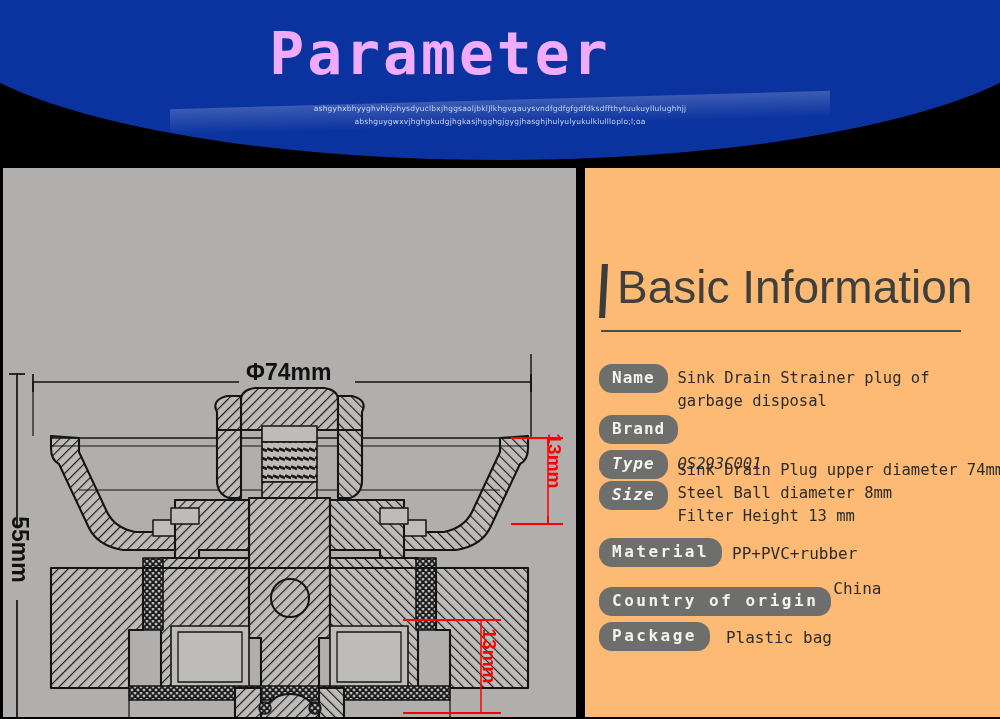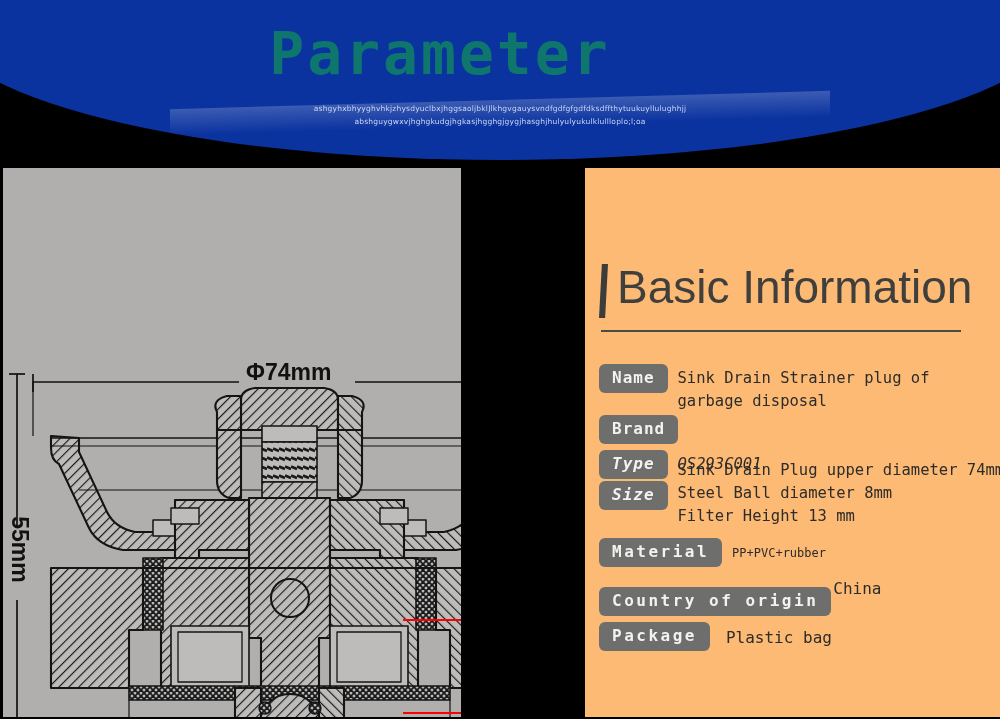--- a/index.html
+++ b/index.html
@@ -34,7 +34,7 @@
     text-align: center;
     font-family: "DejaVu Sans Mono", monospace;
     font-size: 58px; font-weight: 700; letter-spacing: 3px;
-    color: #0f766e; line-height: 1.05;
+    color: #f0abfc; line-height: 1.05;
   }
   .banner-sub {
     position: absolute; width: 1000px; text-align: center;

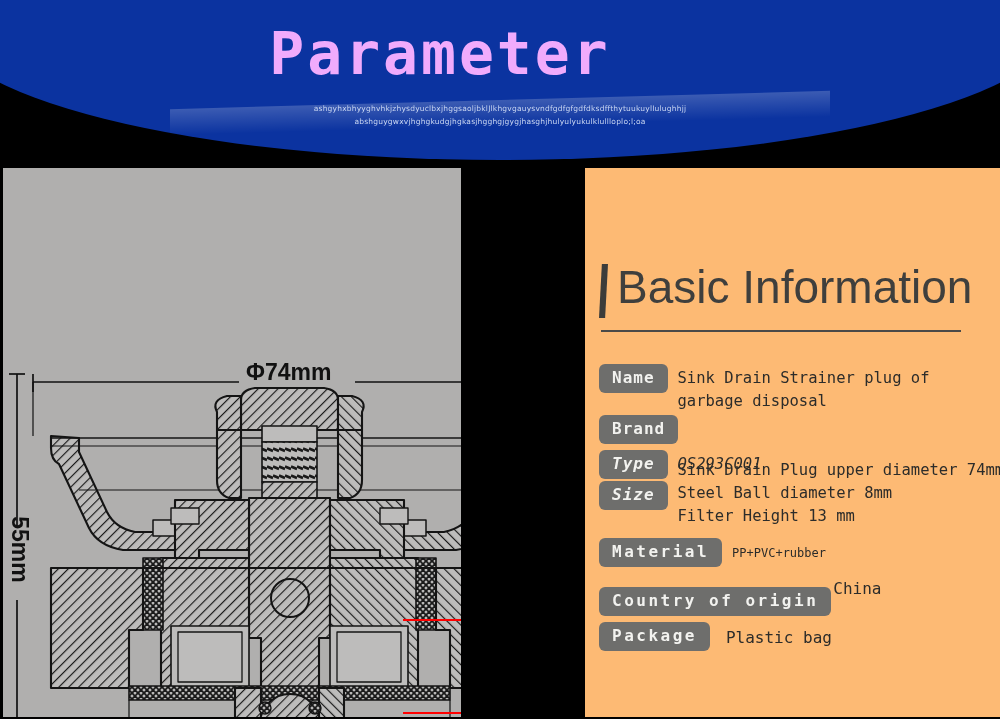--- a/index.html
+++ b/index.html
@@ -48,7 +48,7 @@
   
   #left-panel {
     position: absolute; left: 3px; top: 168px;
-    width: 458px; height: 549px;
+    width: 573px; height: 549px;
     background: #B0AFAE; overflow: hidden;
   }
   #right-panel {

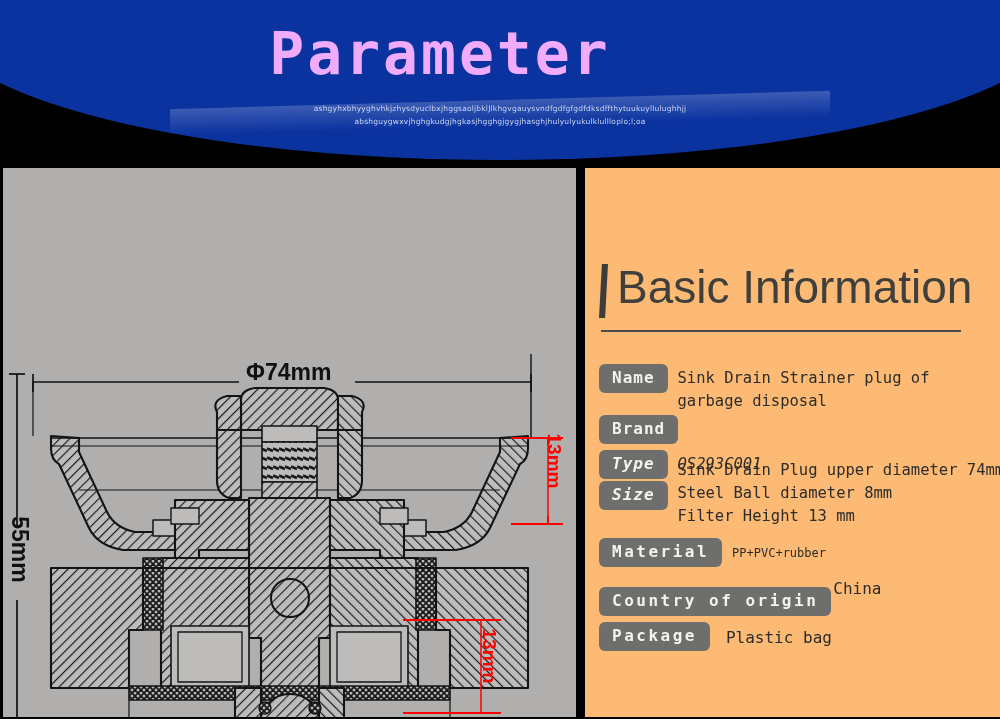--- a/index.html
+++ b/index.html
@@ -100,7 +100,7 @@
   .pill {
     flex: 0 0 auto;
     background: #6E6E6C; color: #F2F2EF;
-    border-radius: 6px;
+    border-radius: 13px;
     font-family: "DejaVu Sans Mono", monospace;
     font-size: 16px; font-weight: 700;
     letter-spacing: 1px;

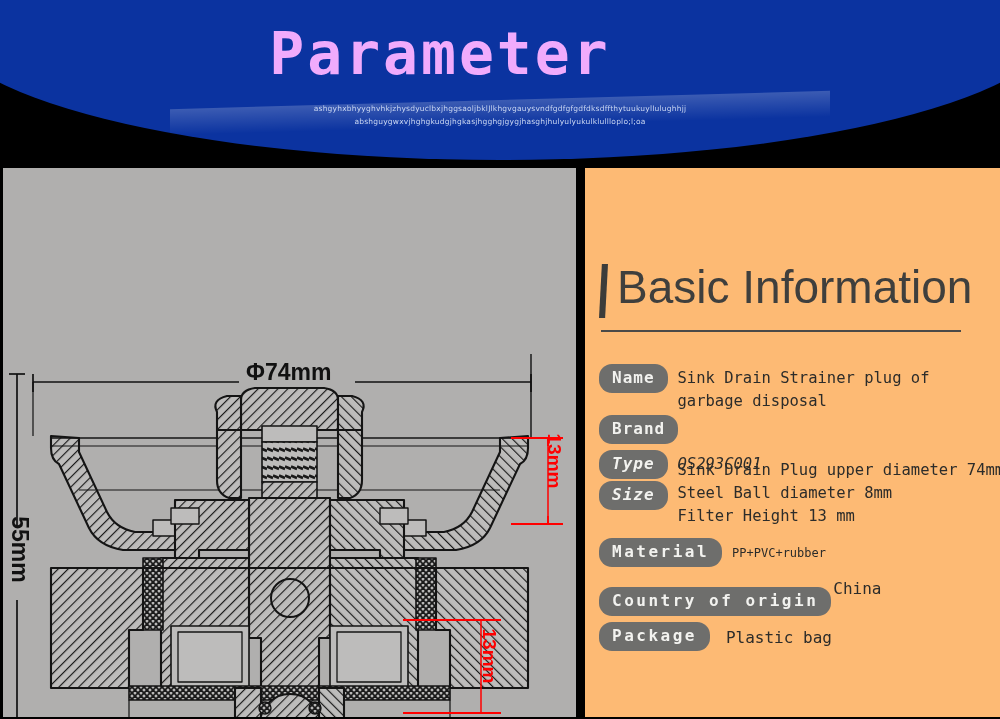--- a/index.html
+++ b/index.html
@@ -133,7 +133,7 @@
   .row.pack  { margin-top: 6px; }
 
   .row.size .val  { padding-top: 0; }
-  .row.mat .val   { font-size: 12px; padding-top: 4px; }
+  .row.mat .val   { font-size: 16px; padding-top: 4px; }
   .row.origin .val{ font-size: 16px; padding-top: 4px; padding-left: 2px; }
   .row.pack .val  { font-size: 16px; padding-top: 4px; padding-left: 16px; }
 </style>

